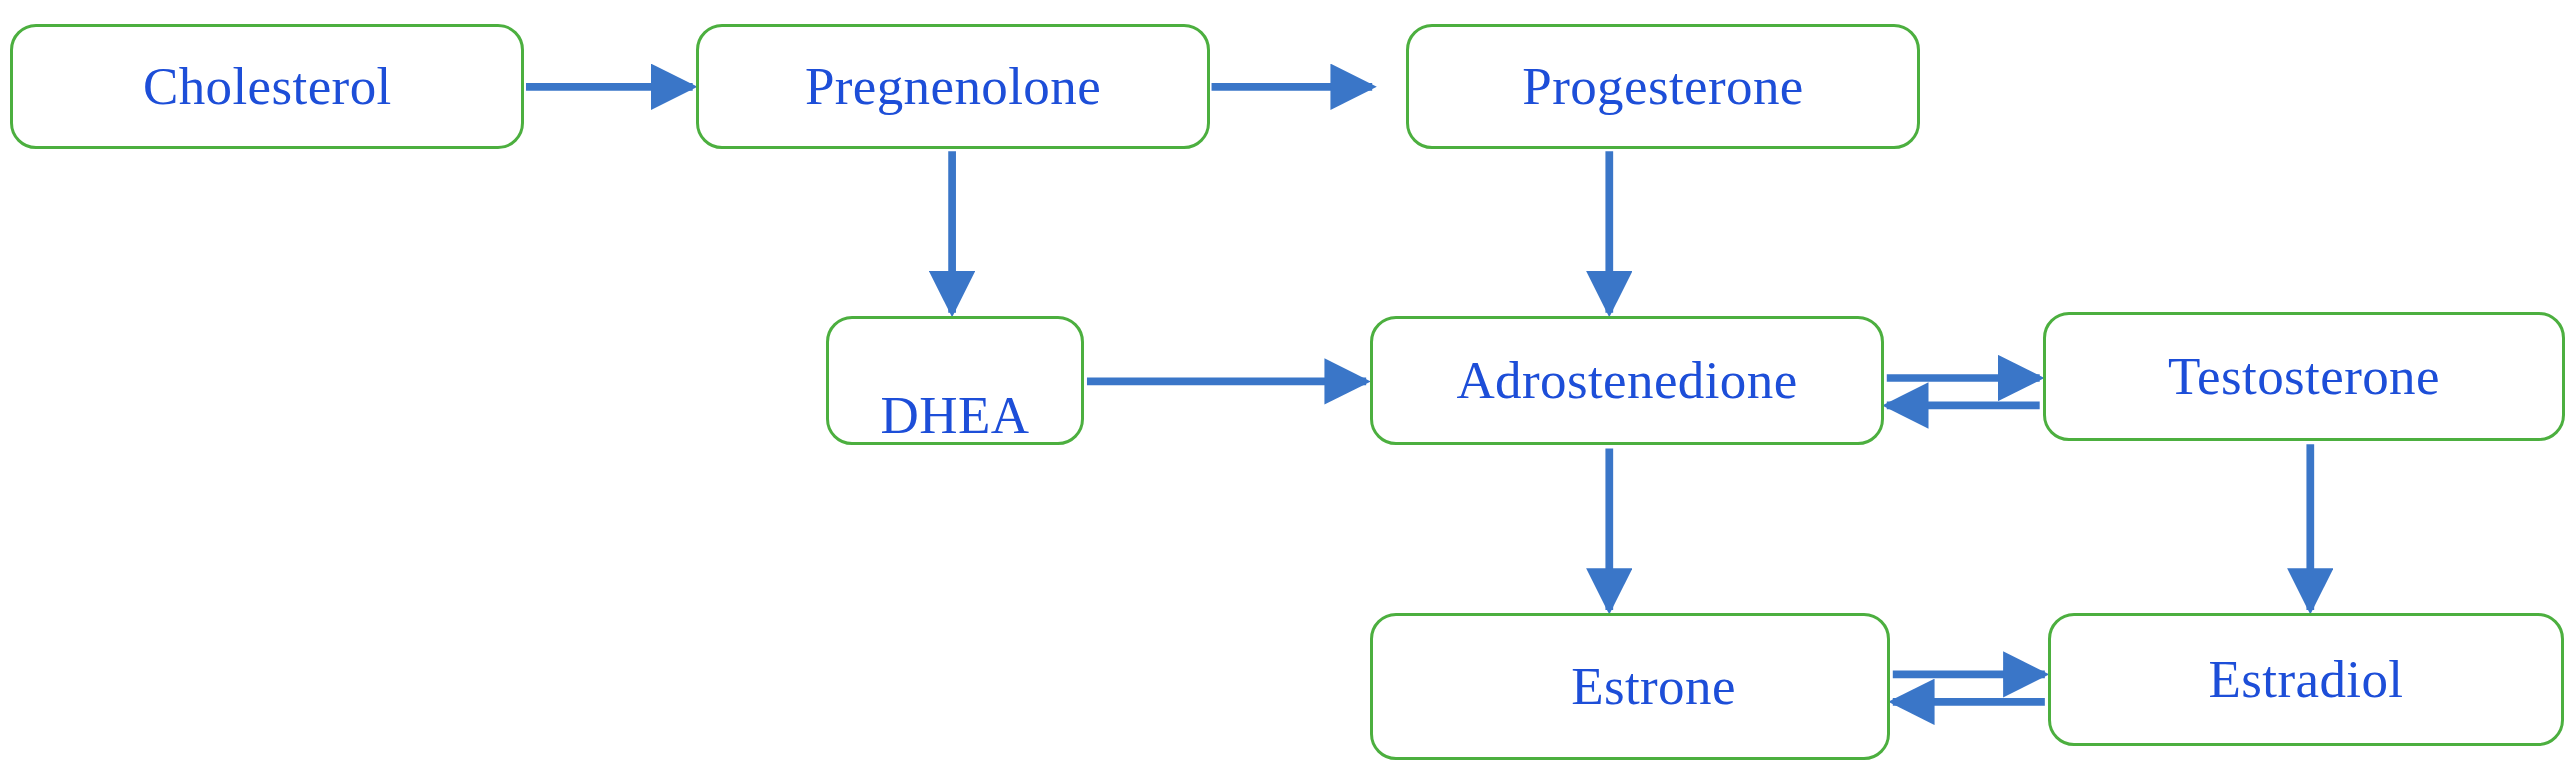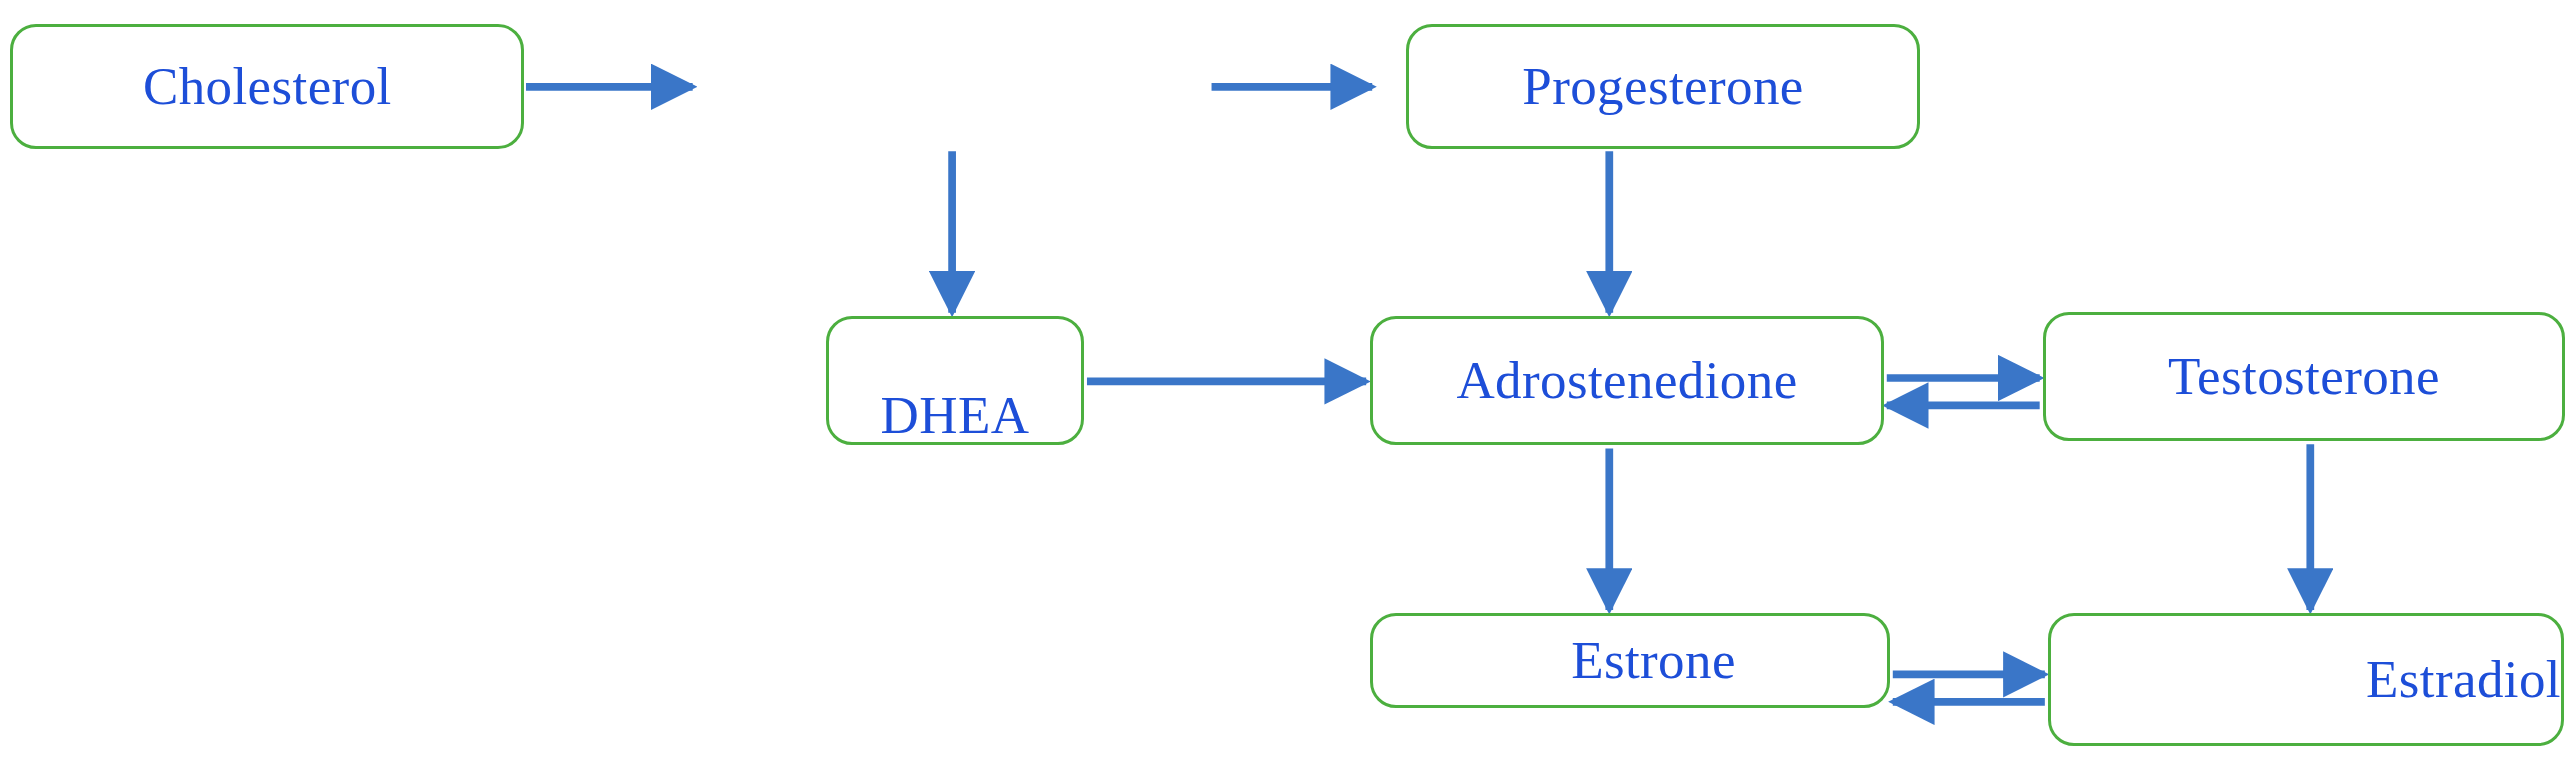--- a/index.html
+++ b/index.html
@@ -82,6 +82,9 @@
     <span class="label">Cholesterol</span>
   </div>
 
+  <div class="node" style="left:696px; top:24px;  width:514px; height:125px;">
+    <span class="label">Pregnenolone</span>
+  </div>
 
   <div class="node" style="left:1376px; top:24px; width:514px; height:125px;margin-left:30px;">
     <span class="label">Progesterone</span>

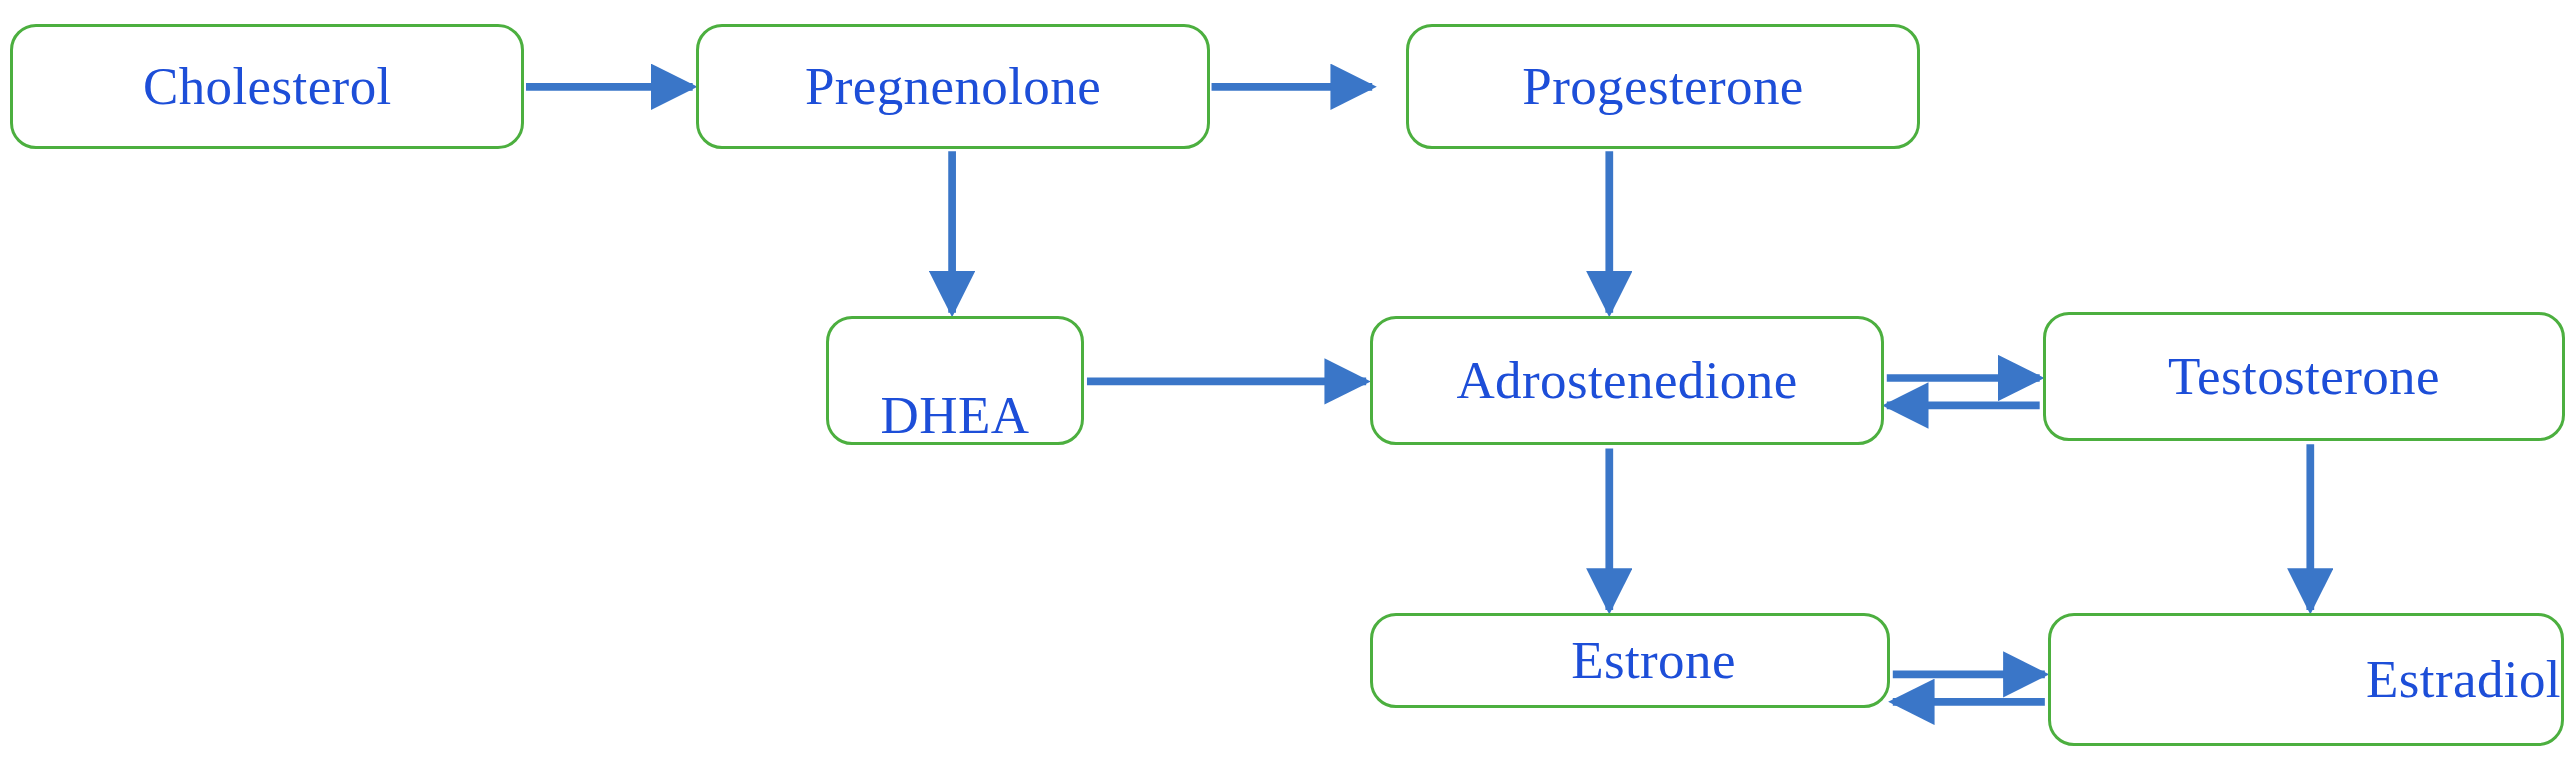--- a/index.html
+++ b/index.html
@@ -102,7 +102,7 @@
     <span class="label">Testosterone</span>
   </div>
 
-  <div class="node" style="left:1370px; top:613px; width:520px; height:95px;padding-left:47px;">
+  <div class="node" style="left:1370px; top:613px; width:520px; height:147px;padding-left:47px;">
     <span class="label">Estrone</span>
   </div>
 

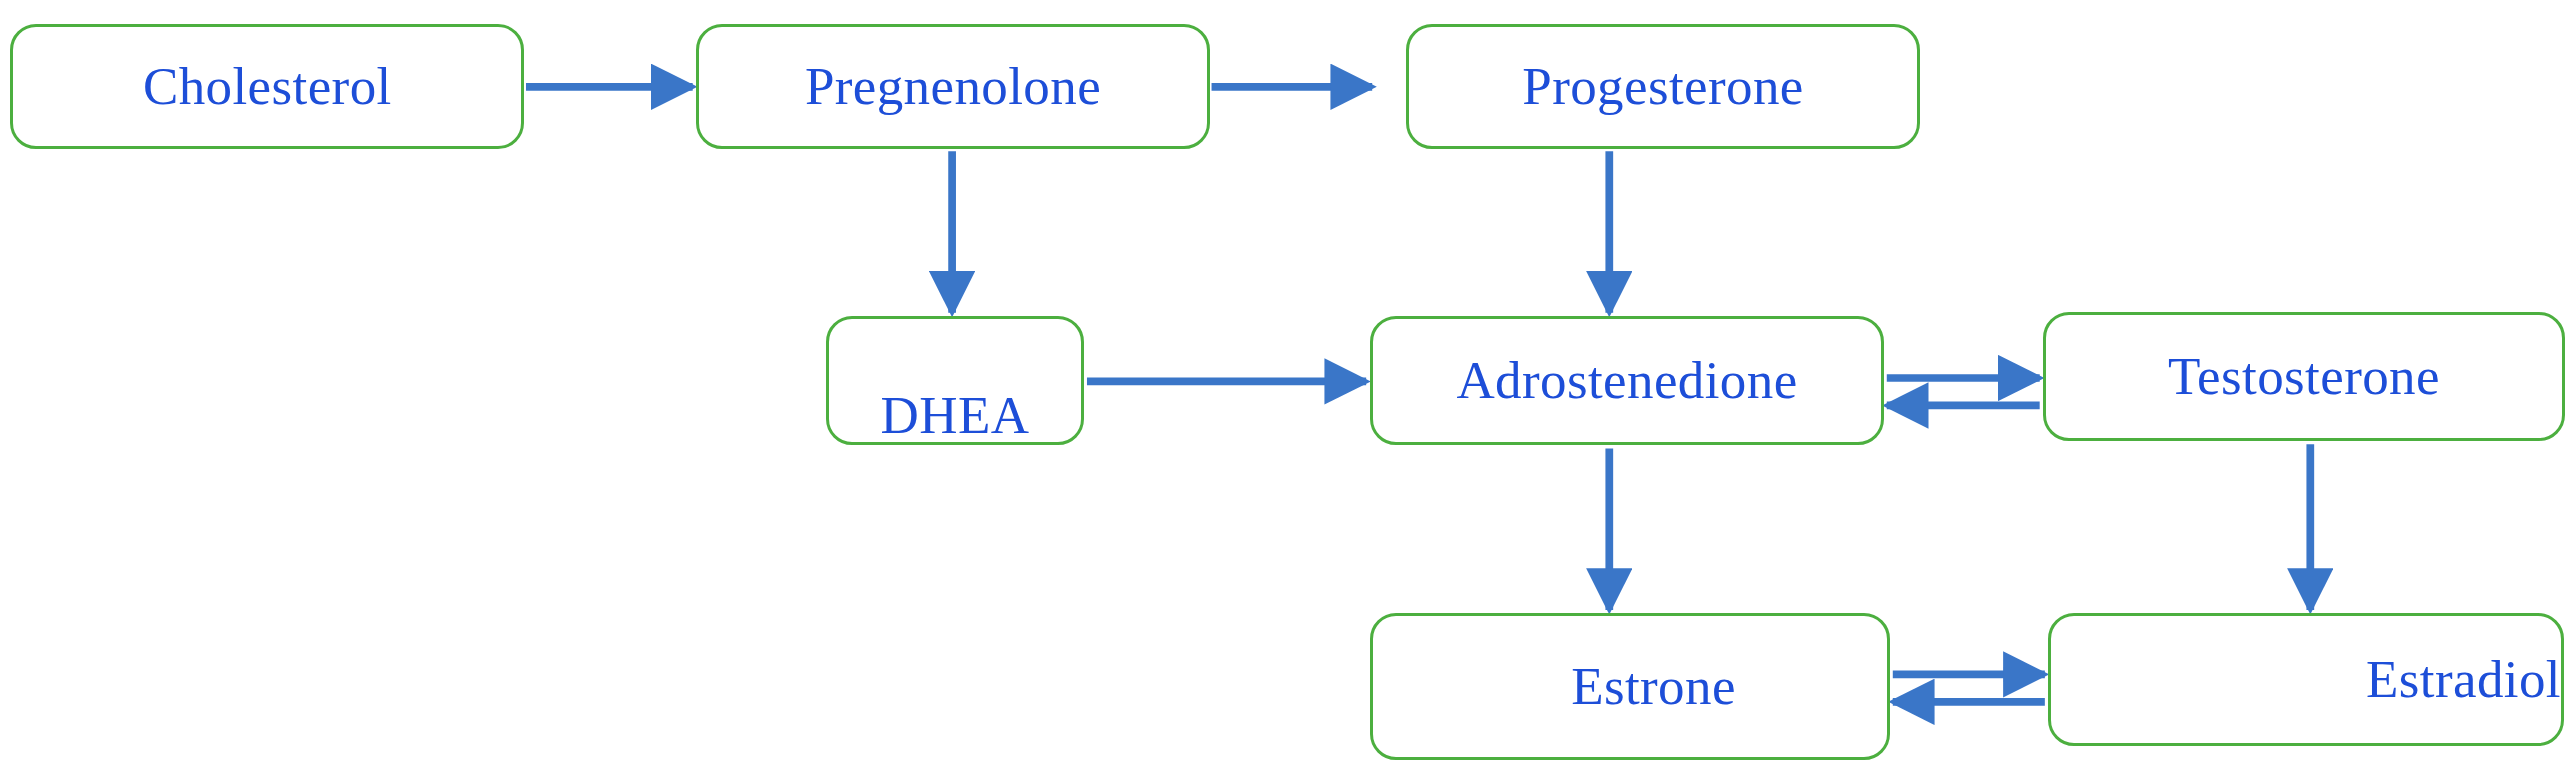--- a/index.html
+++ b/index.html
@@ -106,7 +106,7 @@
     <span class="label">Estrone</span>
   </div>
 
-  <div class="node" style="left:2048px; top:613px; width:516px; height:133px;justify-content:flex-end;">
+  <div class="node" style="left:2048px; top:613px; width:516px; height:133px;">
     <span class="label">Estradiol</span>
   </div>
 

